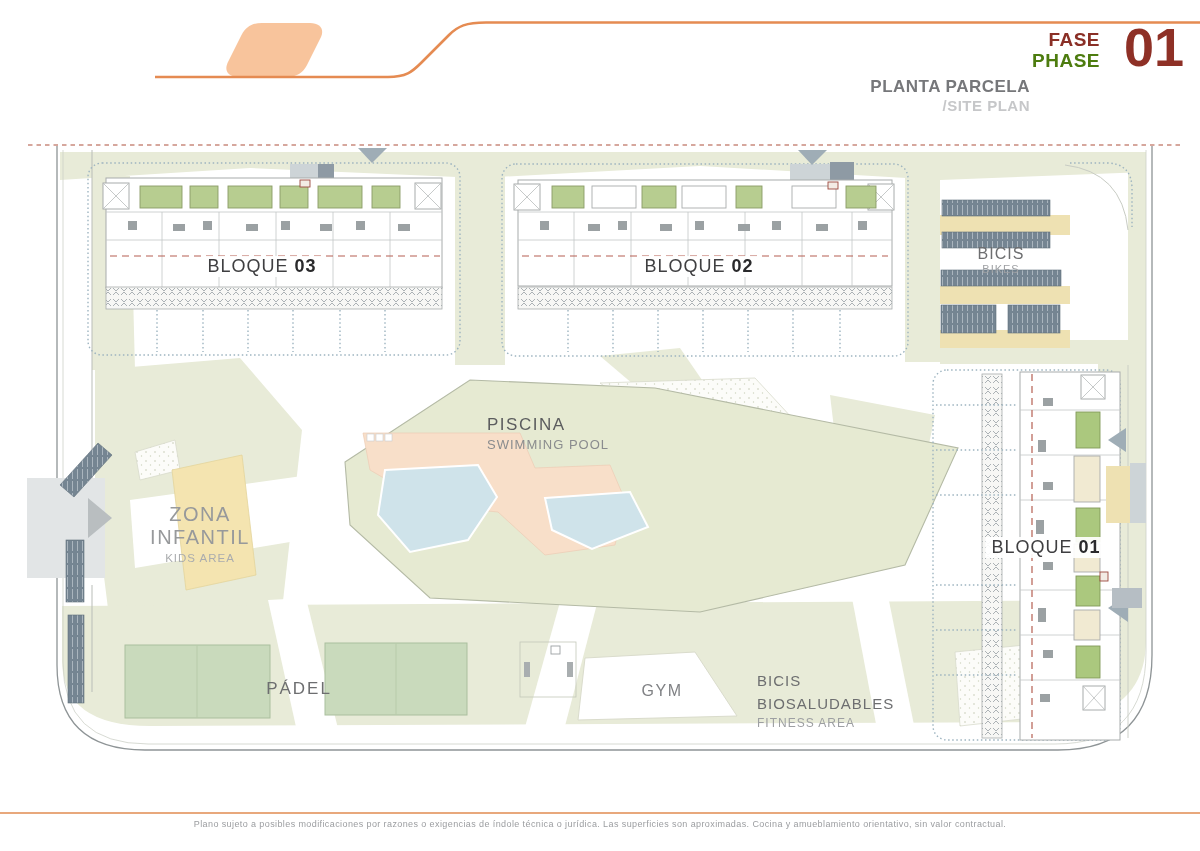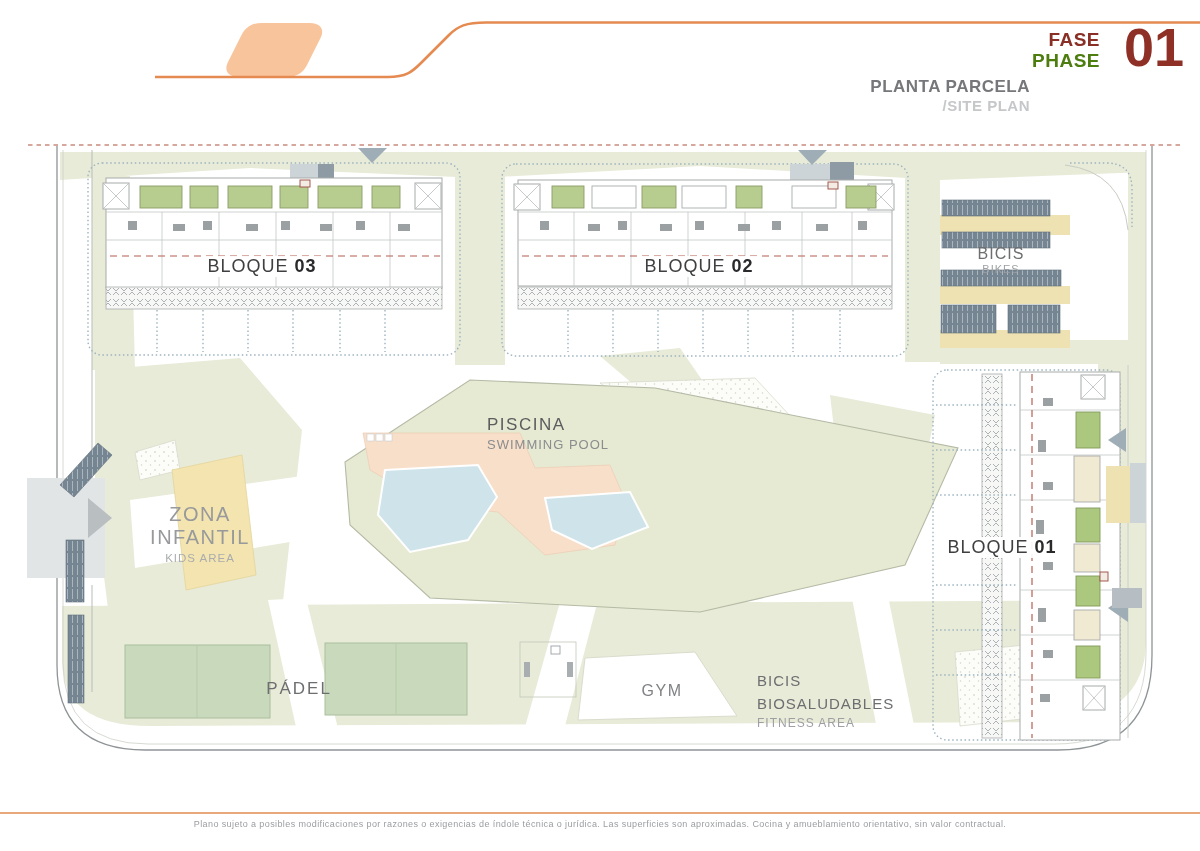--- a/index.html
+++ b/index.html
@@ -287,7 +287,7 @@
   <div class="abs ctr blq" style="left:699px;top:256px;">
     <span>BLOQUE </span><b>02</b>
   </div>
-  <div class="abs ctr blq" style="left:1002px;top:537px;">
+  <div class="abs ctr blq" style="left:1046px;top:537px;">
     <span>BLOQUE </span><b>01</b>
   </div>
 

